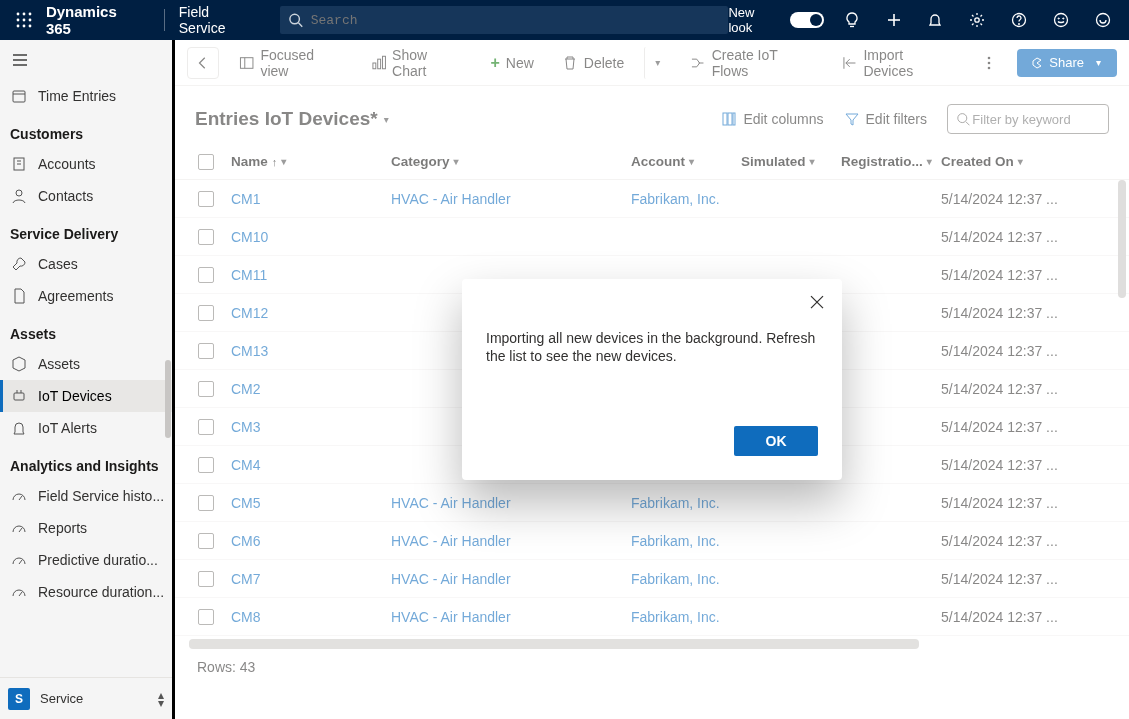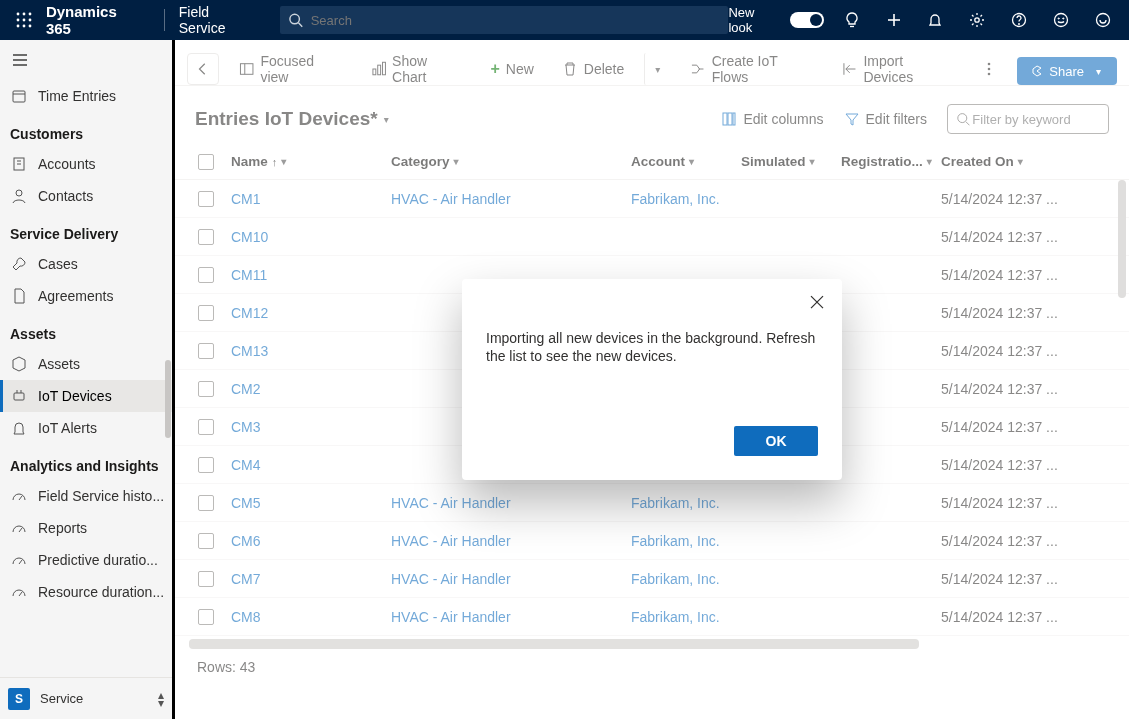--- a/index.html
+++ b/index.html
@@ -34,7 +34,7 @@
     display:flex; align-items:center; background:#16365A; height:28px; width:450px; border-radius:2px;
     padding:0 8px; color:#d0d7de;
   }
-  .searchbox input { background:transparent; border:none; outline:none; color:#d946ef; margin-left:6px; font-size:13px; width:100%; }
+  .searchbox input { background:transparent; border:none; outline:none; color:#d946ef; margin-left:6px; font-size:13px; width:100%;font-family:Liberation Mono, monospace; }
   .top-right { margin-left:auto; display:flex; align-items:center; gap:6px; }
   .newlook { display:flex; align-items:center; color:#fff; font-size:13px; margin-right:4px; }
   .togglepill { width:34px; height:16px; border-radius:8px; background:#fff; margin-left:8px; position:relative; }

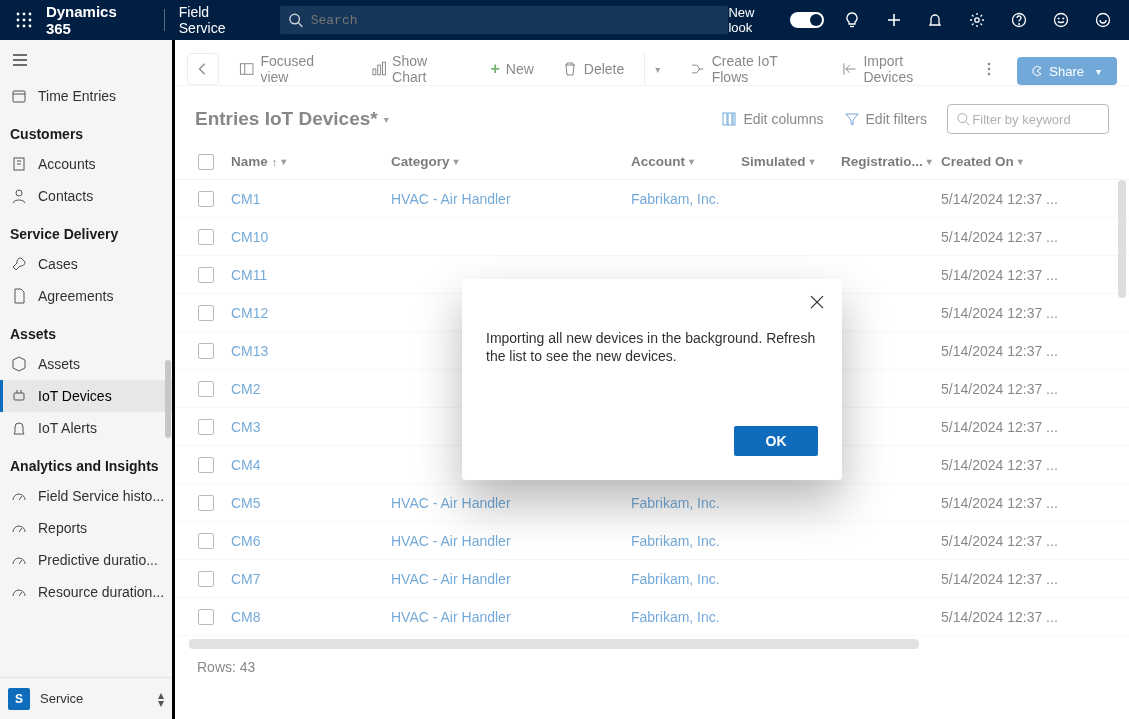--- a/index.html
+++ b/index.html
@@ -66,7 +66,7 @@
 
   
   .cmdbar {
-    height:46px; display:flex; align-items:flex-end; padding:0 12px; gap:12px; border-bottom:1px solid #EDEBE9; background:#fff;
+    height:46px; display:flex; align-items:center; padding:0 12px; gap:12px; border-bottom:1px solid #EDEBE9; background:#fff;
   }
   .iconbtn, .cmdgrp {
     height:32px; display:flex; align-items:center; padding:0 8px; cursor:pointer; border-radius:2px; font-size:14px; gap:6px; color:#323130;

